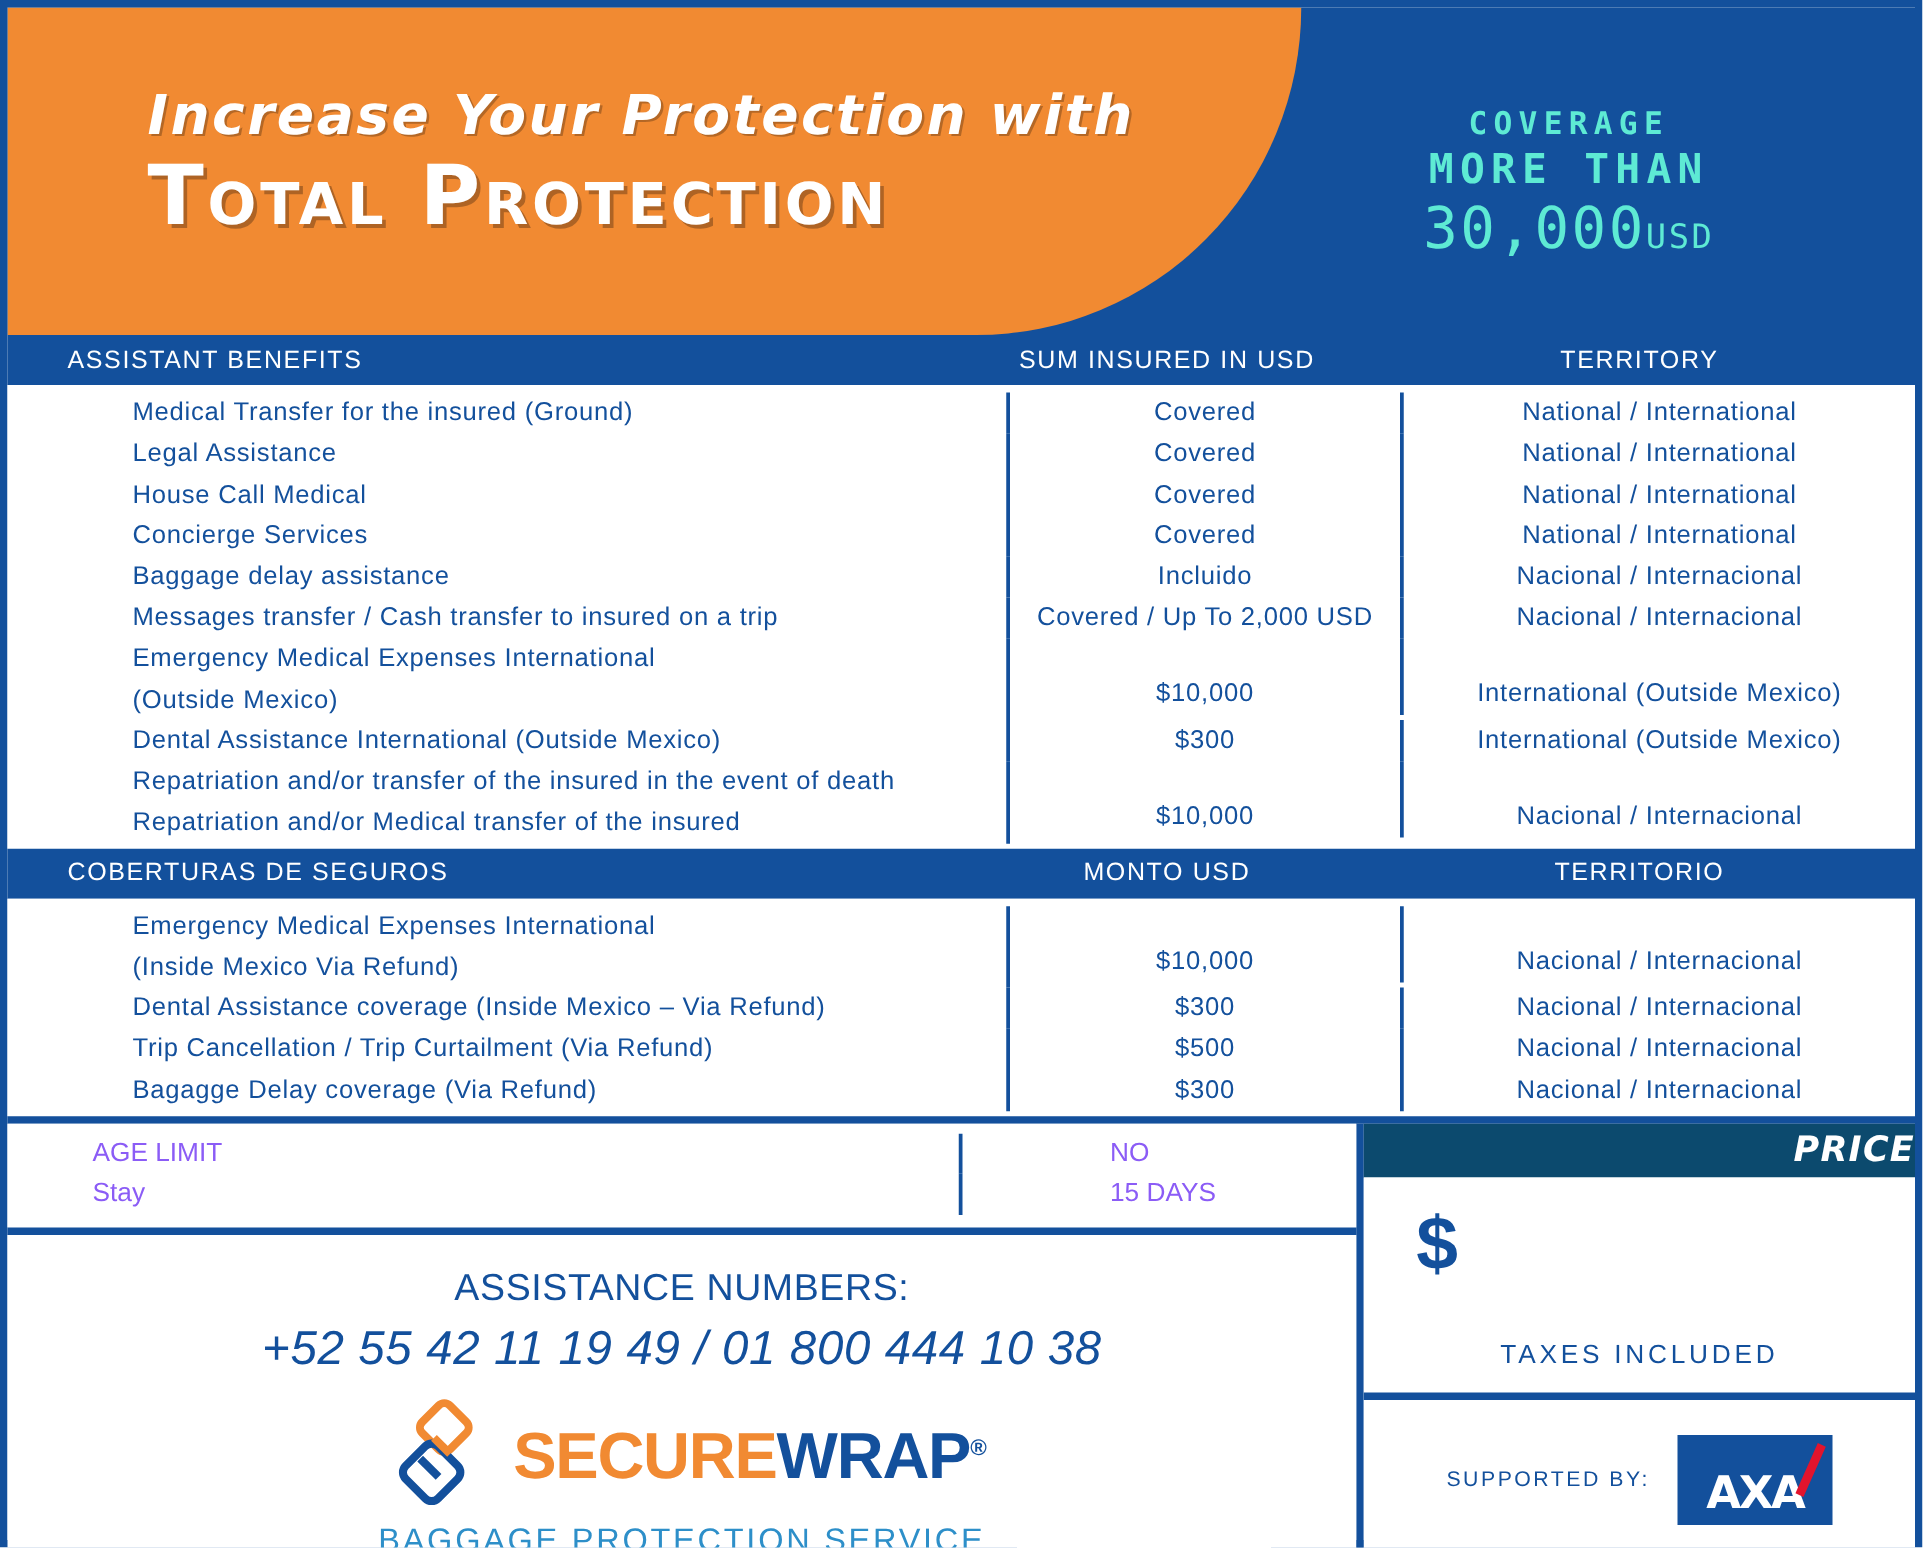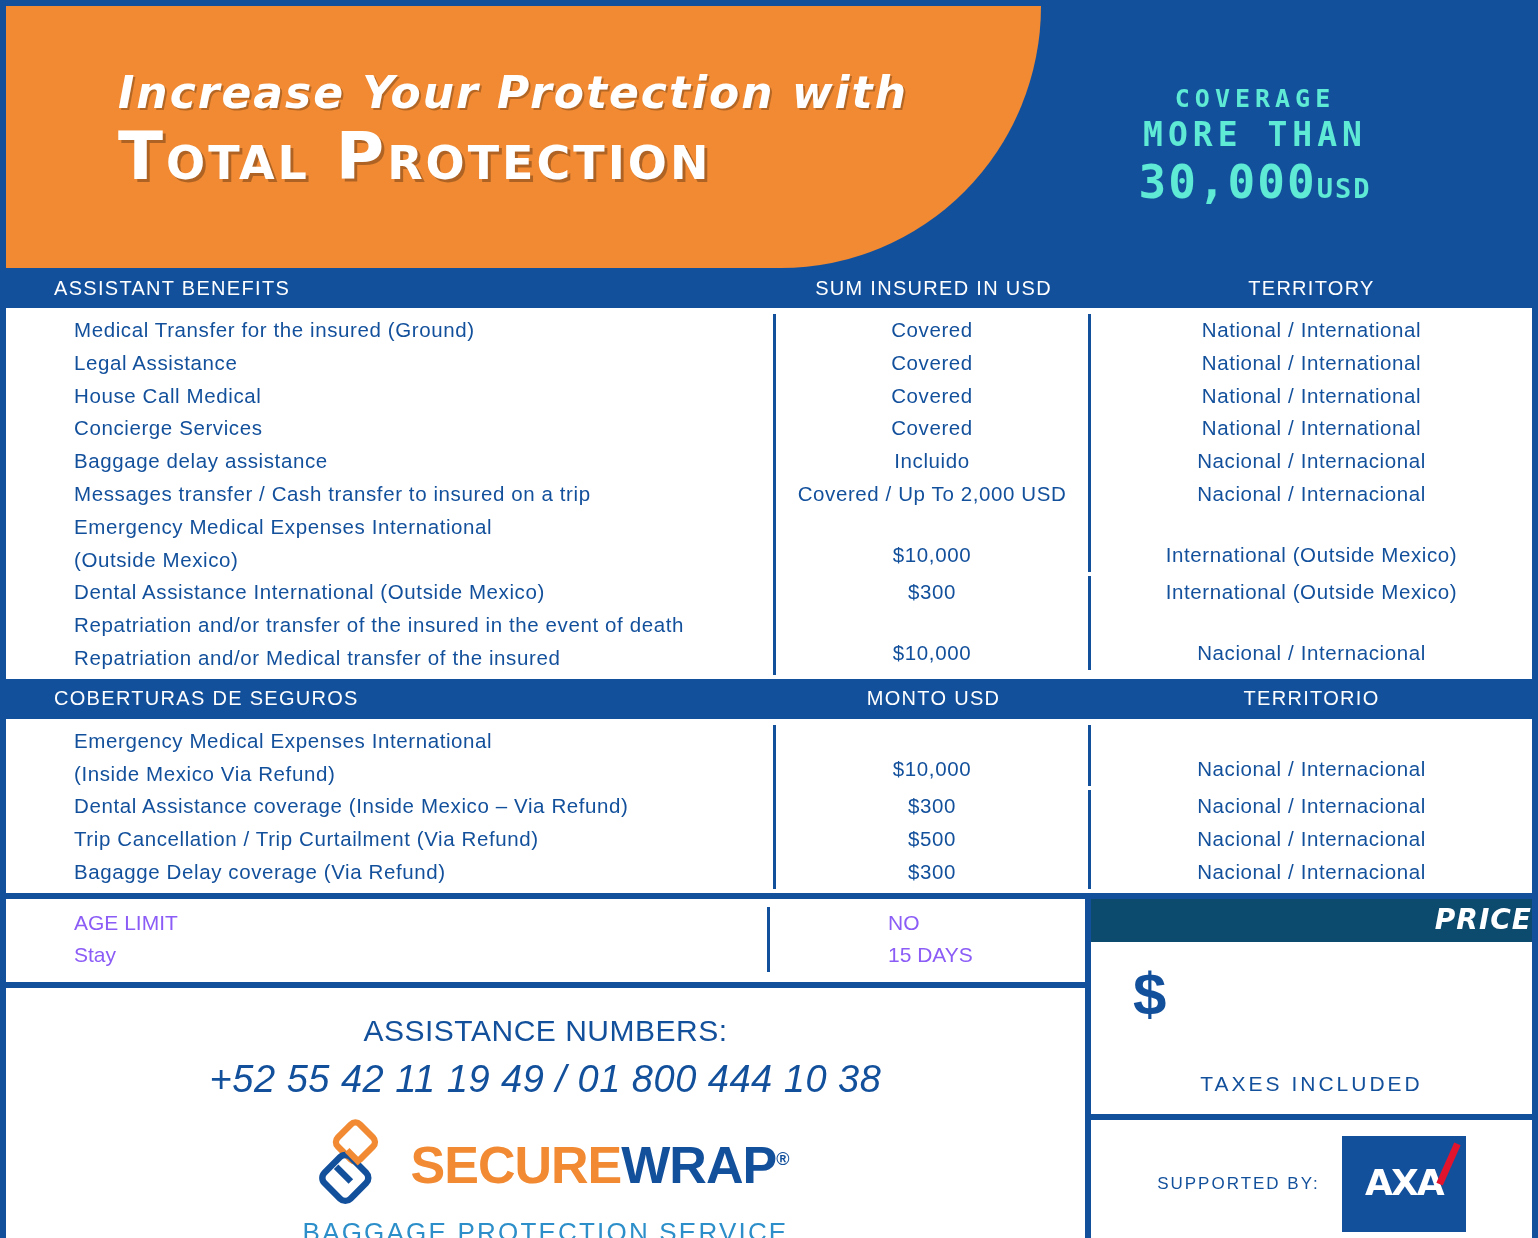--- a/index.html
+++ b/index.html
@@ -92,7 +92,7 @@
   }
   .cov-amount {
     font-family: "DejaVu Sans Mono", monospace;
-    font-weight: bold;
+    font-weight: normal;
     font-size: 46px;
     letter-spacing: 2px;
     line-height: 1.2;

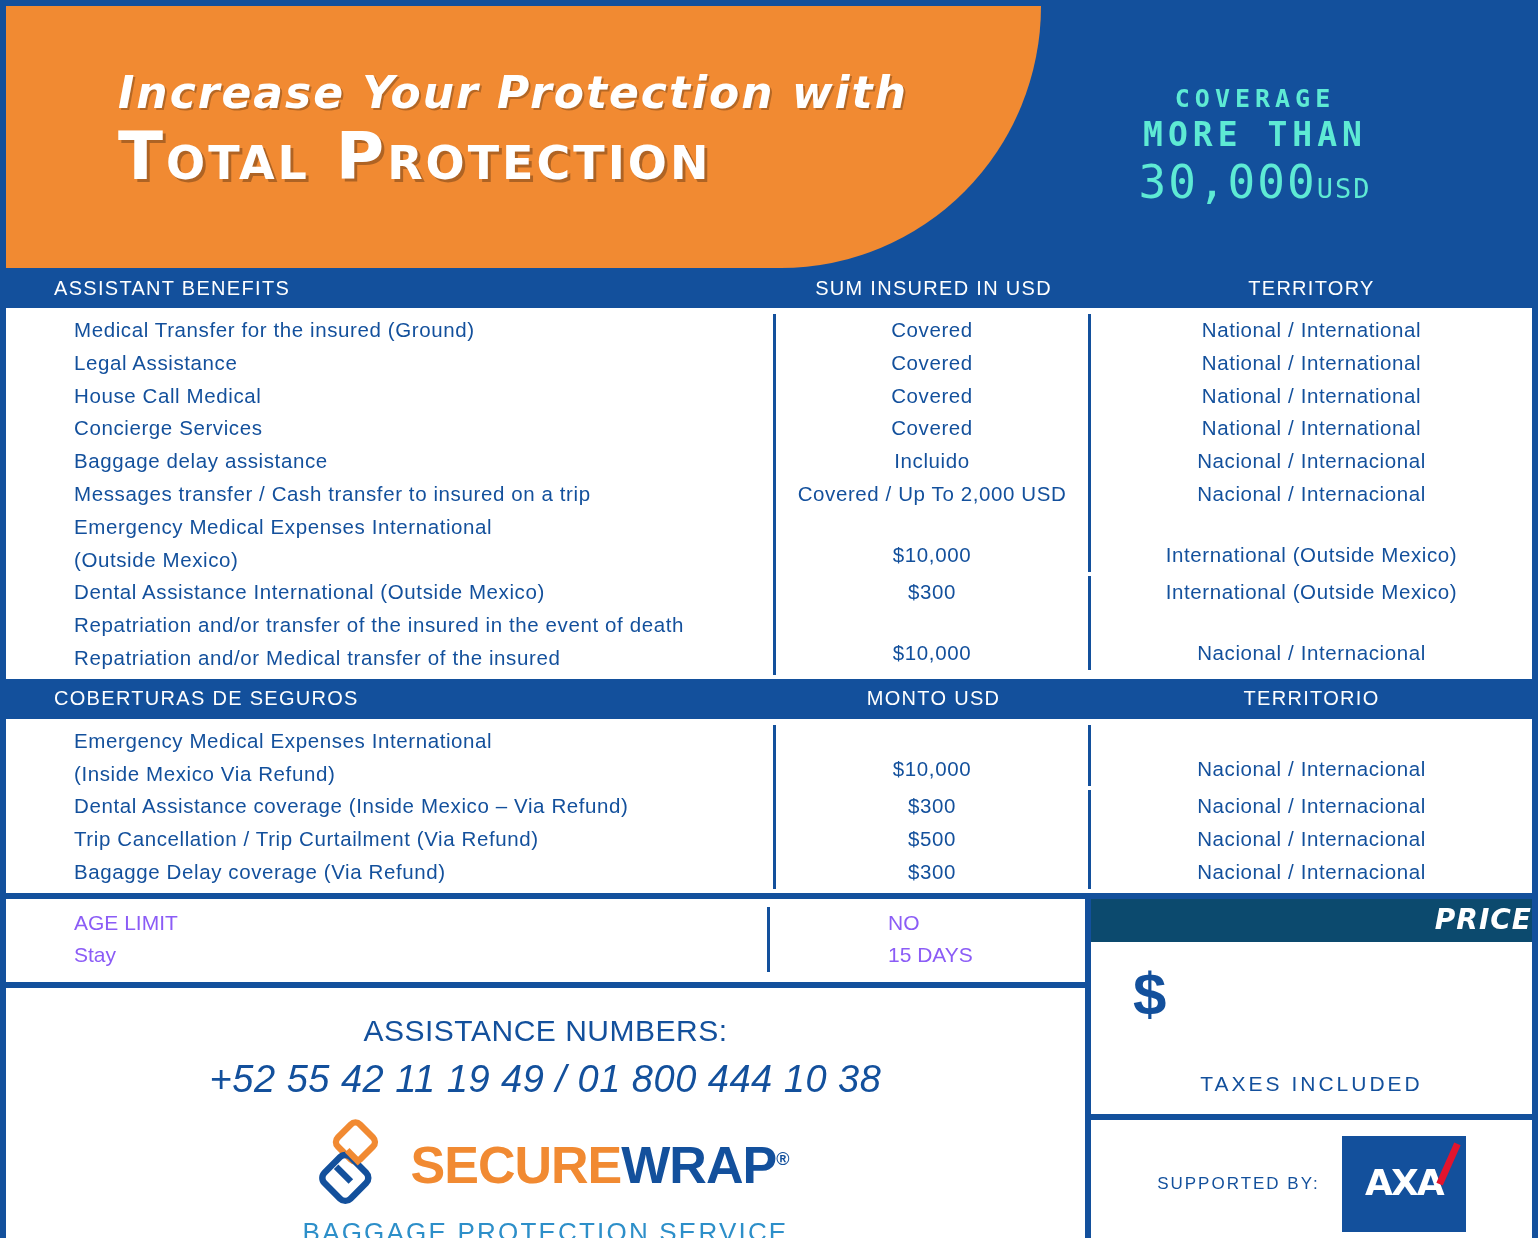--- a/index.html
+++ b/index.html
@@ -135,6 +135,7 @@
     box-sizing: border-box;
     border-right: 3px solid #13509c;
     min-height: 1px;
+    margin-left: 32px;
   }
   .row .c2 {
     width: 315px;

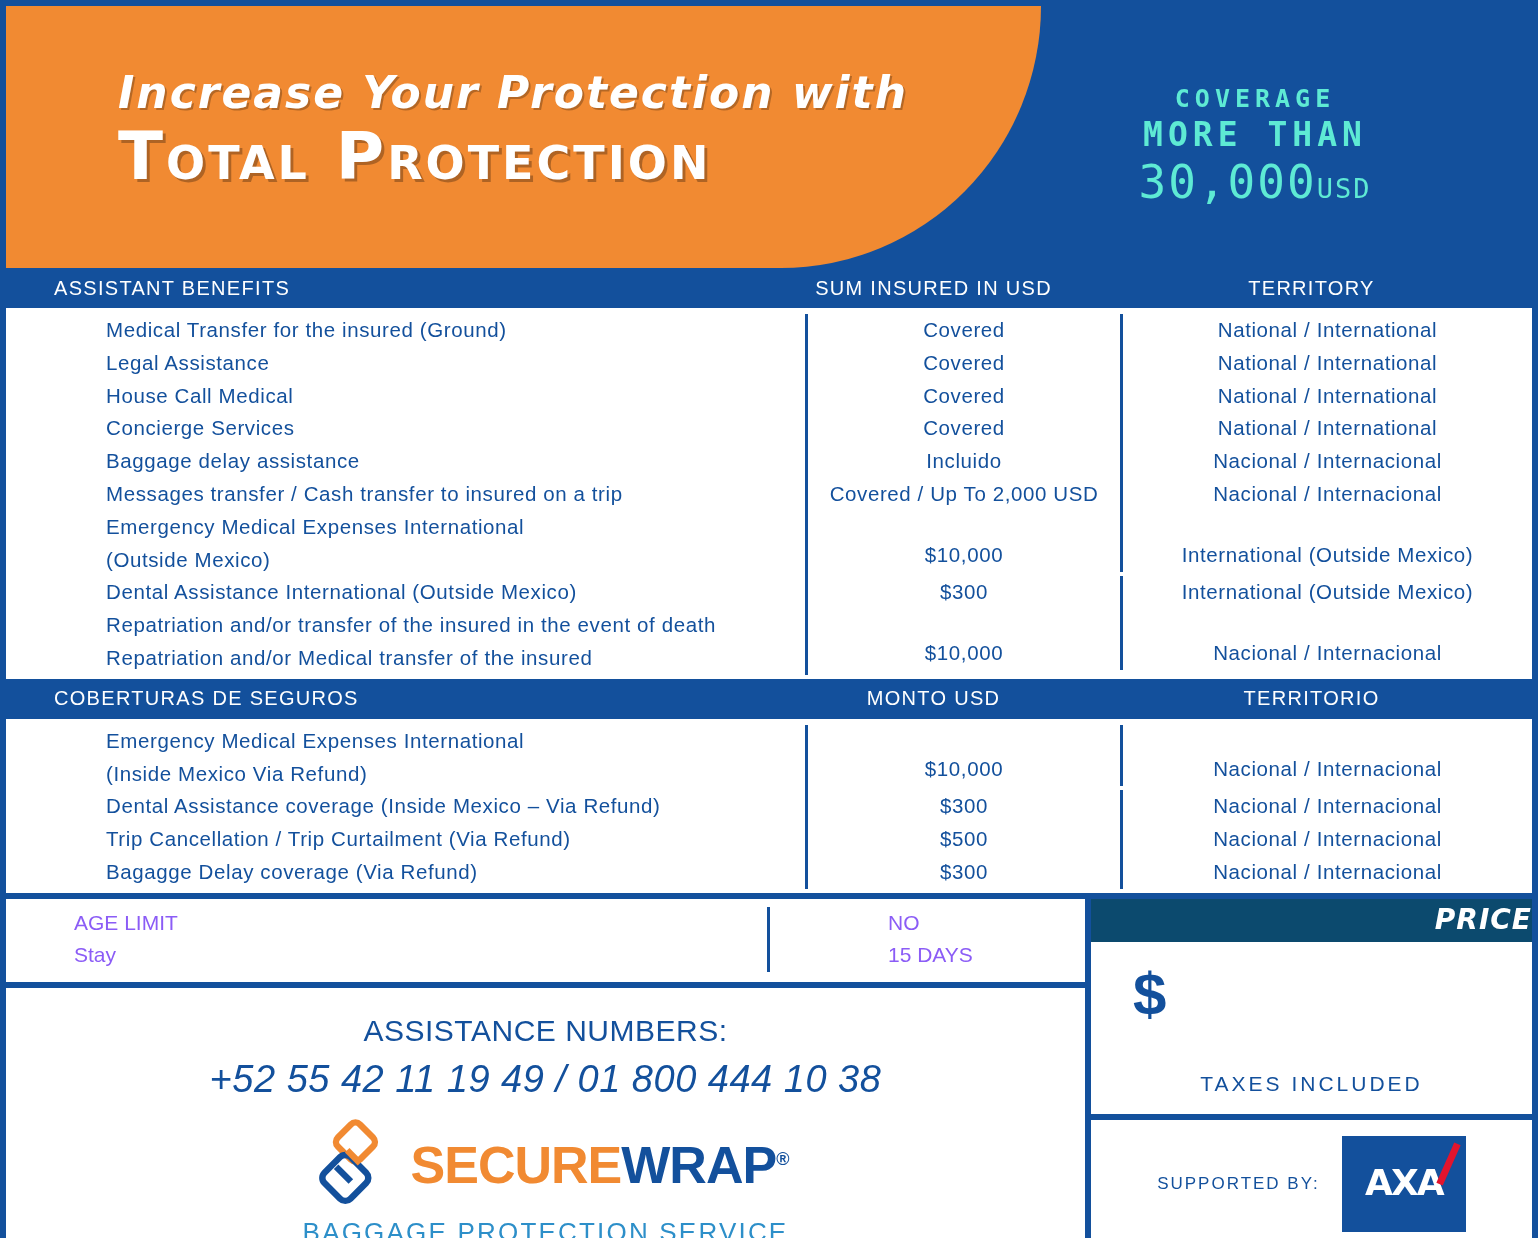--- a/index.html
+++ b/index.html
@@ -294,7 +294,7 @@
   }
   .axa-logo {
     width: 124px;
-    height: 96px;
+    height: 72px;
     background: #13509c;
     position: relative;
     overflow: hidden;

